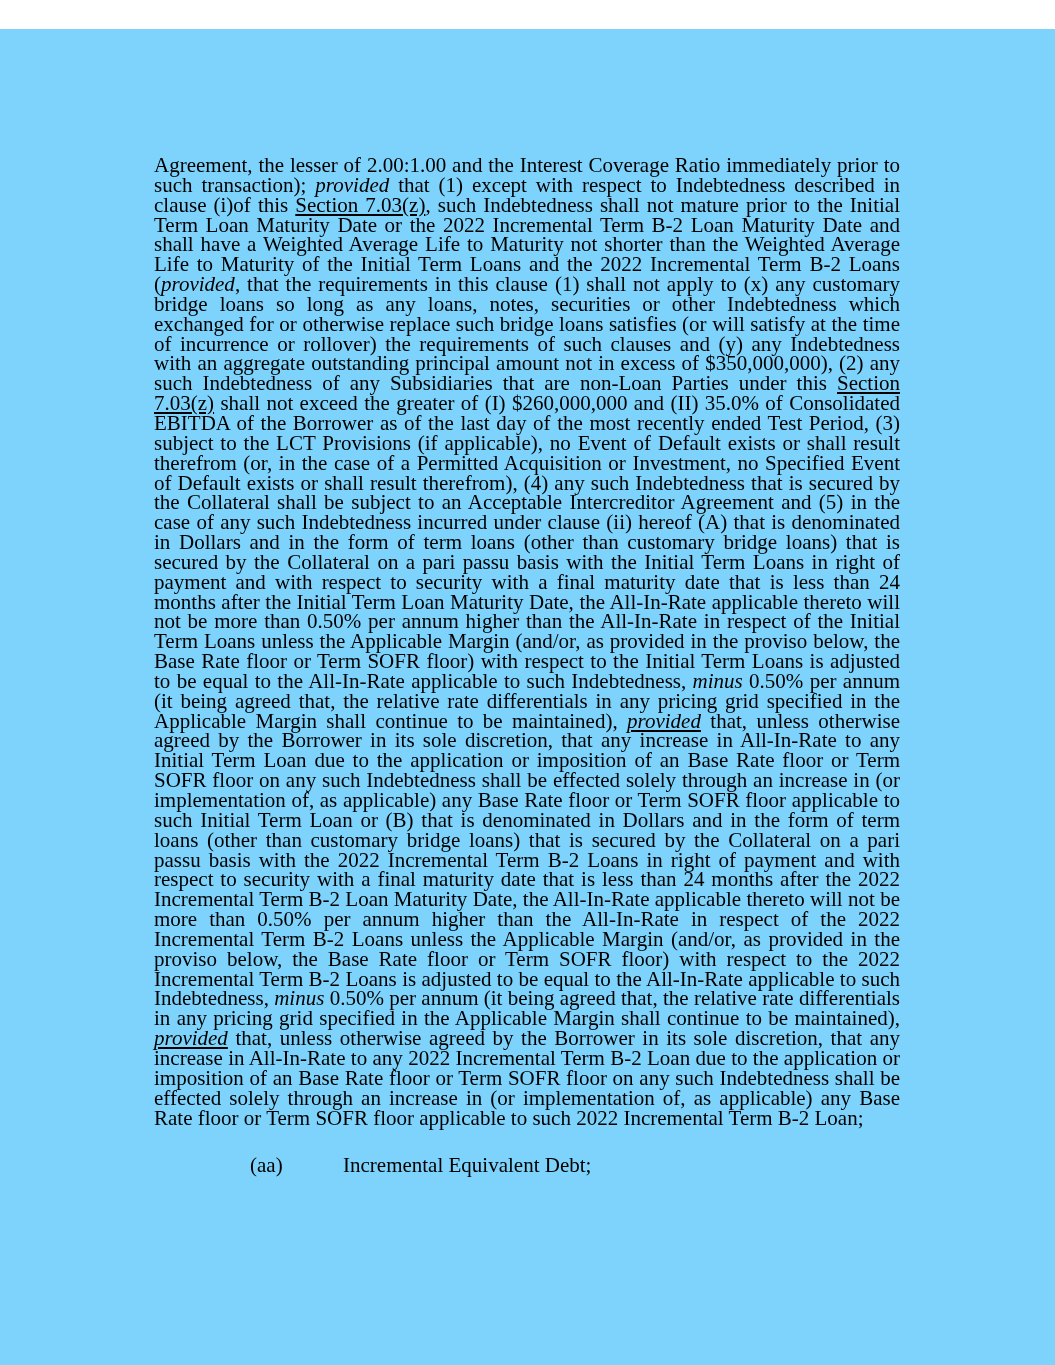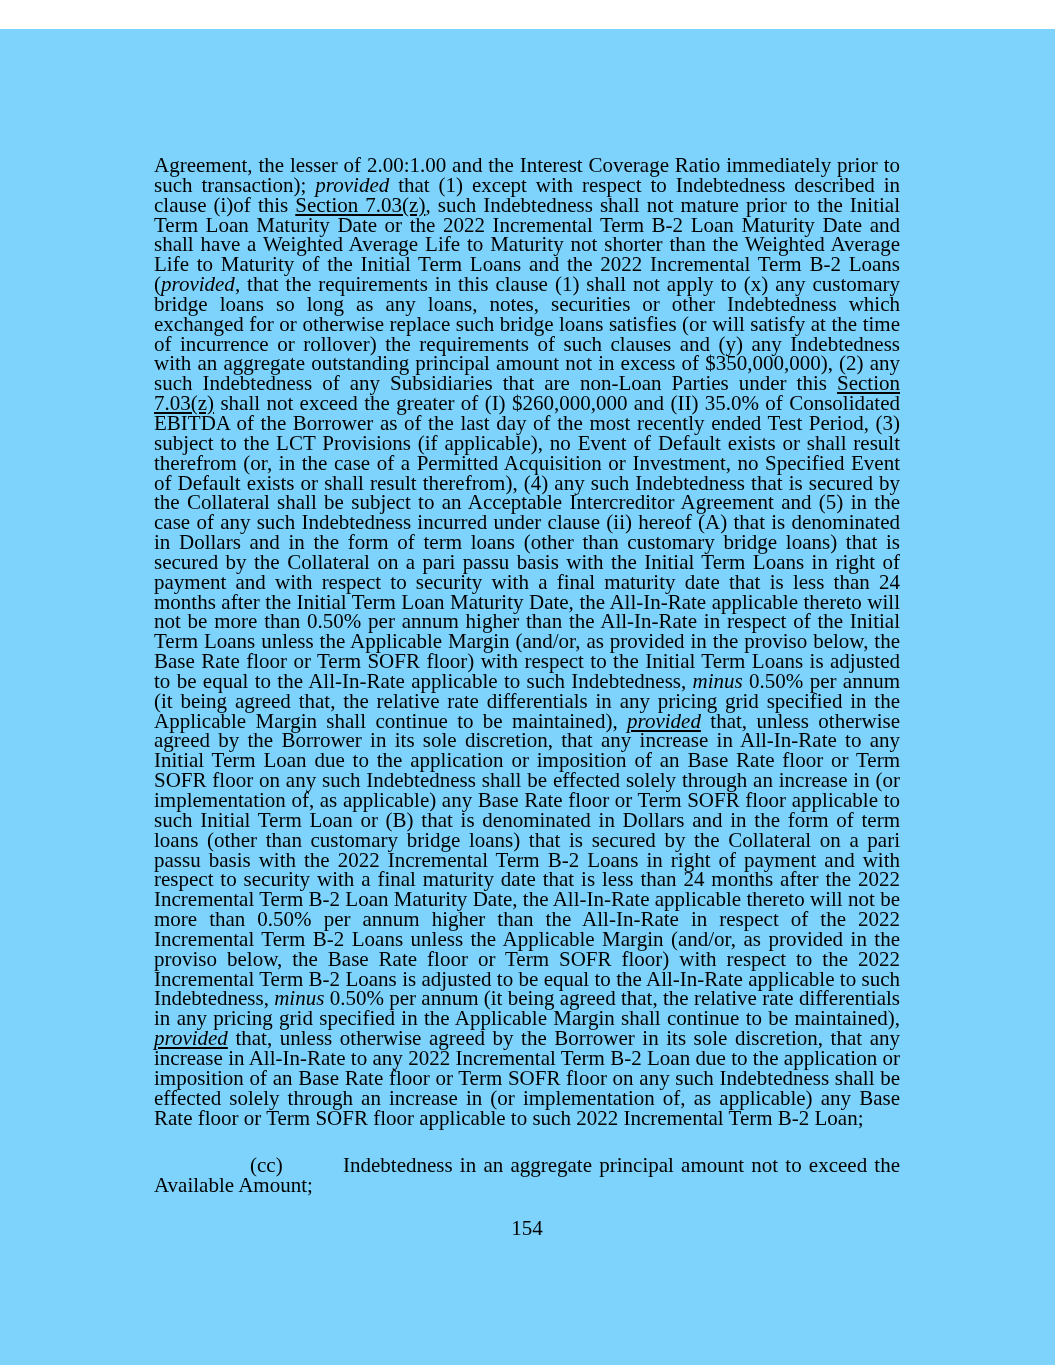--- a/index.html
+++ b/index.html
@@ -59,6 +59,7 @@
     <p class="main-par"><span>Agreement, the lesser of 2.00:1.00 and the Interest Coverage Ratio immediately prior to such transaction); </span><span class="i">provided</span><span> that (1) except with respect to Indebtedness described in clause (i)of this </span><span class="u">Section 7.03(z)</span><span>, such Indebtedness shall not mature prior to the Initial Term Loan Maturity Date or the 2022 Incremental Term B-2 Loan Maturity Date and shall have a Weighted Average Life to Maturity not shorter than the Weighted Average Life to Maturity of the Initial Term Loans and the 2022 Incremental Term B-2 Loans (</span><span class="i">provided</span><span>, that the requirements in this clause (1) shall not apply to (x) any customary bridge loans so long as any loans, notes, securities or other Indebtedness which exchanged for or otherwise replace such bridge loans satisfies (or will satisfy at the time of incurrence or rollover) the requirements of such clauses and (y) any Indebtedness with an aggregate outstanding principal amount not in excess of $350,000,000), (2) any such Indebtedness of any Subsidiaries that are non-Loan Parties under this </span><span class="u">Section 7.03(z)</span><span> shall not exceed the greater of (I) $260,000,000 and (II) 35.0% of Consolidated EBITDA of the Borrower as of the last day of the most recently ended Test Period, (3) subject to the LCT Provisions (if applicable), no Event of Default exists or shall result therefrom (or, in the case of a Permitted Acquisition or Investment, no Specified Event of Default exists or shall result therefrom), (4) any such Indebtedness that is secured by the Collateral shall be subject to an Acceptable Intercreditor Agreement and (5) in the case of any such Indebtedness incurred under clause (ii) hereof (A) that is denominated in Dollars and in the form of term loans (other than customary bridge loans) that is secured by the Collateral on a pari passu basis with the Initial Term Loans in right of payment and with respect to security with a final maturity date that is less than 24 months after the Initial Term Loan Maturity Date, the All-In-Rate applicable thereto will not be more than 0.50% per annum higher than the All-In-Rate in respect of the Initial Term Loans unless the Applicable Margin (and/or, as provided in the proviso below, the Base Rate floor or Term SOFR floor) with respect to the Initial Term Loans is adjusted to be equal to the All-In-Rate applicable to such Indebtedness, </span><span class="i">minus</span><span> 0.50% per annum (it being agreed that, the relative rate differentials in any pricing grid specified in the Applicable Margin shall continue to be maintained), </span><span class="i u">provided</span><span> that, unless otherwise agreed by the Borrower in its sole discretion, that any increase in All-In-Rate to any Initial Term Loan due to the application or imposition of an Base Rate floor or Term SOFR floor on any such Indebtedness shall be effected solely through an increase in (or implementation of, as applicable) any Base Rate floor or Term SOFR floor applicable to such Initial Term Loan or (B) that is denominated in Dollars and in the form of term loans (other than customary bridge loans) that is secured by the Collateral on a pari passu basis with the 2022 Incremental Term B-2 Loans in right of payment and with respect to security with a final maturity date that is less than 24 months after the 2022 Incremental Term B-2 Loan Maturity Date, the All-In-Rate applicable thereto will not be more than 0.50% per annum higher than the All-In-Rate in respect of the 2022 Incremental Term B-2 Loans unless the Applicable Margin (and/or, as provided in the proviso below, the Base Rate floor or Term SOFR floor) with respect to the 2022 Incremental Term B-2 Loans is adjusted to be equal to the All-In-Rate applicable to such Indebtedness, </span><span class="i">minus</span><span> 0.50% per annum (it being agreed that, the relative rate differentials in any pricing grid specified in the Applicable Margin shall continue to be maintained), </span><span class="i u">provided</span><span> that, unless otherwise agreed by the Borrower in its sole discretion, that any increase in All-In-Rate to any 2022 Incremental Term B-2 Loan due to the application or imposition of an Base Rate floor or Term SOFR floor on any such Indebtedness shall be effected solely through an increase in (or implementation of, as applicable) any Base Rate floor or Term SOFR floor applicable to such 2022 Incremental Term B-2 Loan;</span></p>
 
     <div id="clause-list">
+  <p class="item first"><span class="item-label">(aa)</span><span>Incremental Equivalent Debt;</span></p>
 
 
   <p class="item"><span class="item-label">(cc)</span><span>Indebtedness in an aggregate principal amount not to exceed the Available Amount;</span></p>

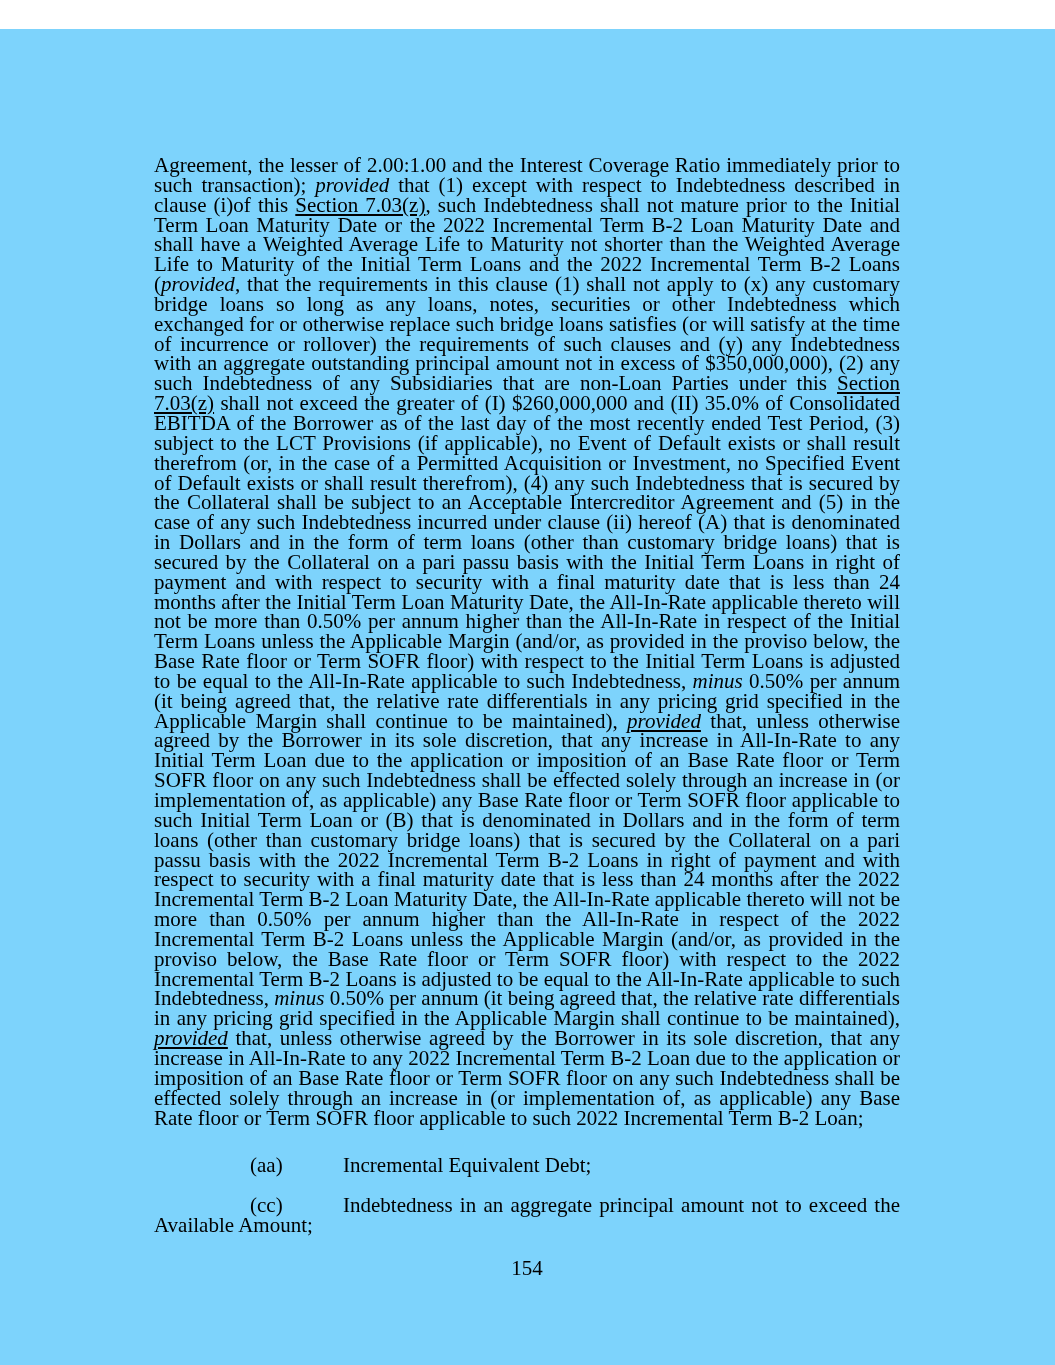--- a/index.html
+++ b/index.html
@@ -62,7 +62,6 @@
   <p class="item first"><span class="item-label">(aa)</span><span>Incremental Equivalent Debt;</span></p>
 
 
-  <p class="item"><span class="item-label">(cc)</span><span>Indebtedness in an aggregate principal amount not to exceed the Available Amount;</span></p>
 
 
 

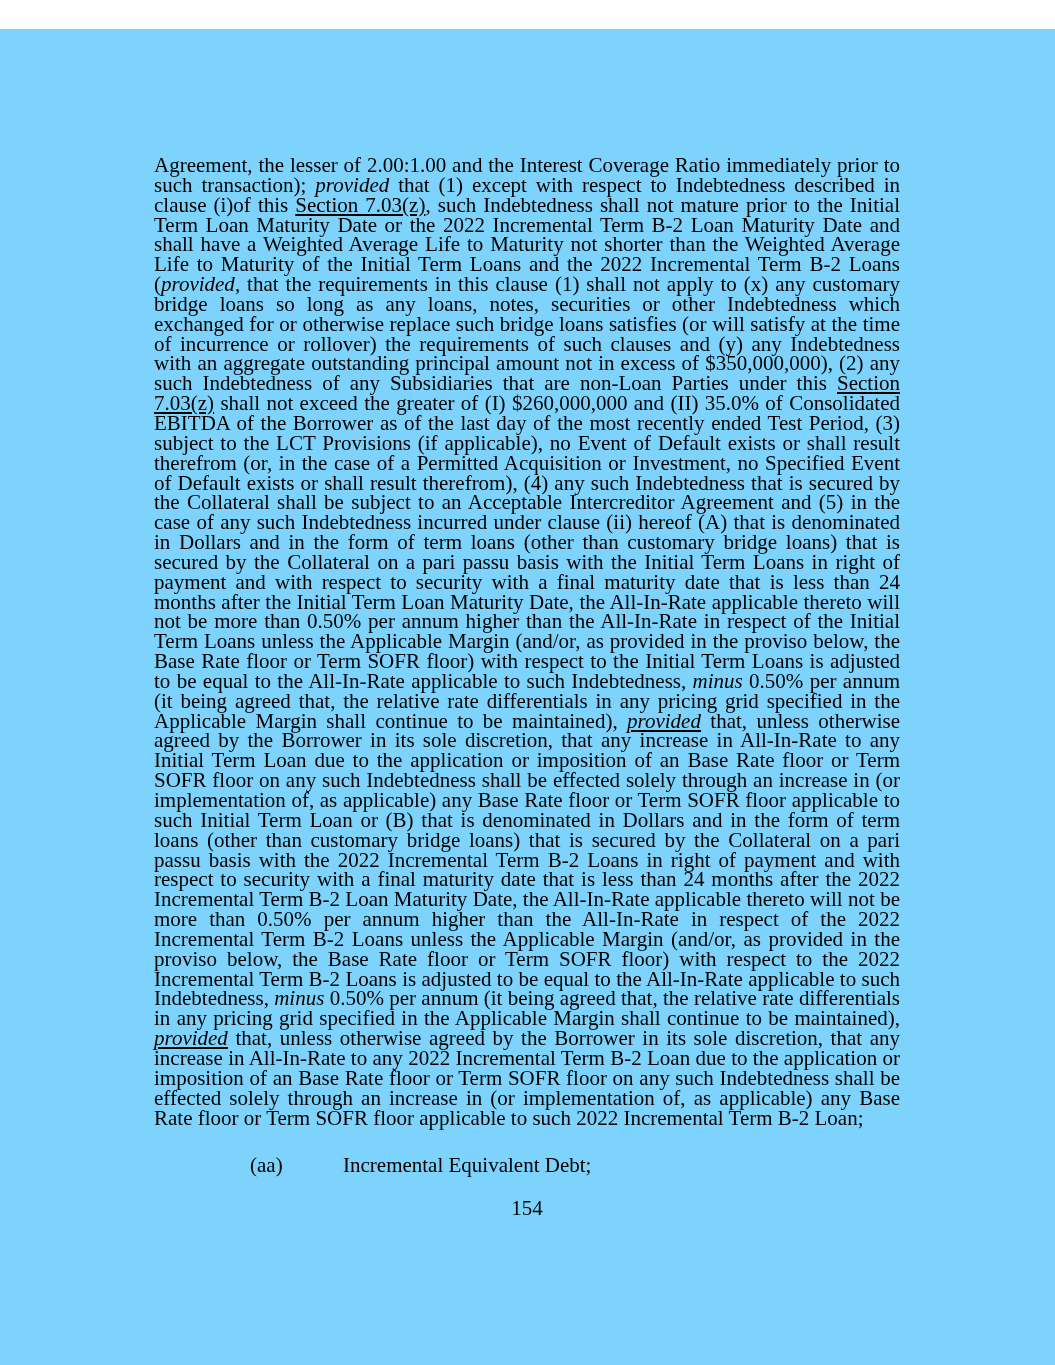--- a/index.html
+++ b/index.html
@@ -67,7 +67,6 @@
 
 </div>
 
-    <div class="page-number">154</div>
   </div>
 </div>
 

